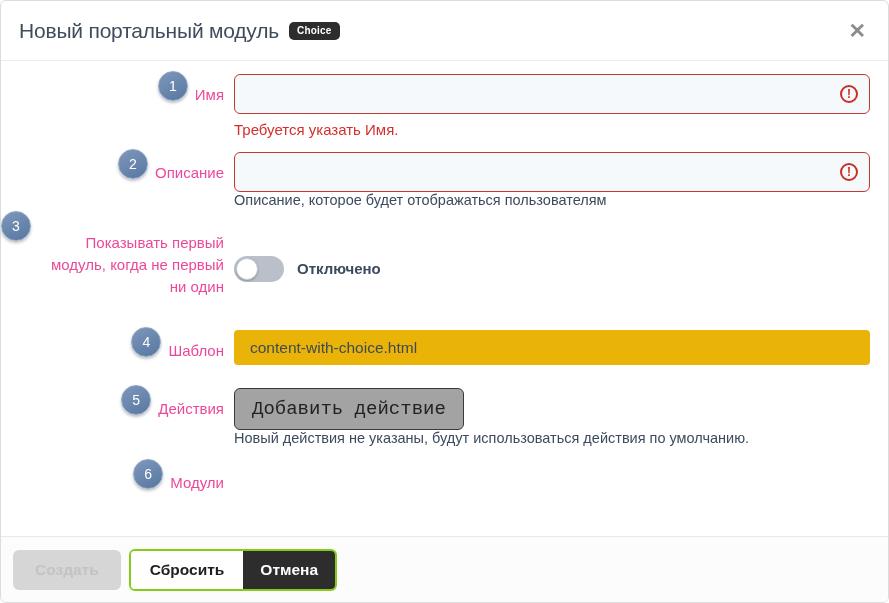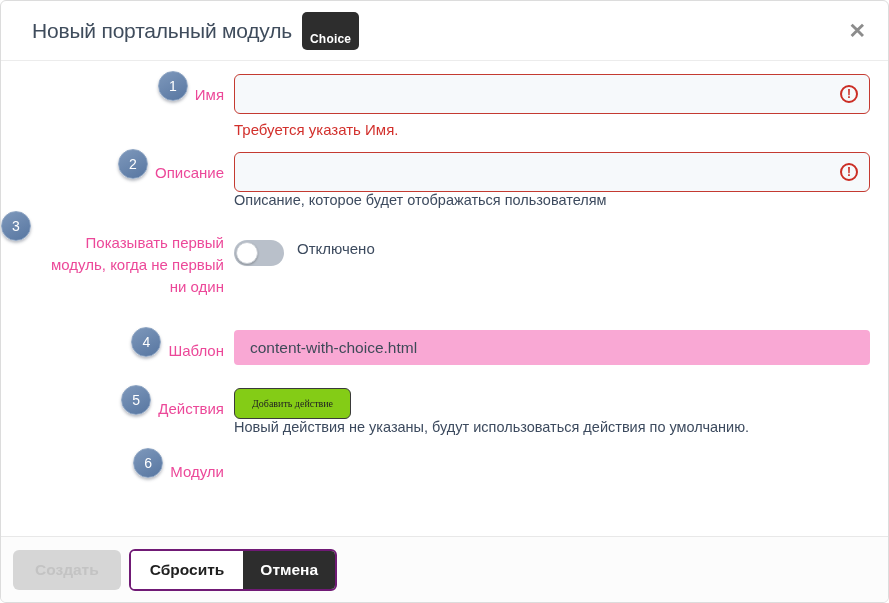--- a/index.html
+++ b/index.html
@@ -27,7 +27,7 @@
   }
   .modal-title {
     font-size: 21px; font-weight: 500;
-    color: #3f4c5c; letter-spacing: -0.2px; margin-left: 13px;
+    color: #3f4c5c; letter-spacing: -0.2px;
   }
   .type-badge {
     margin-left: 10px;

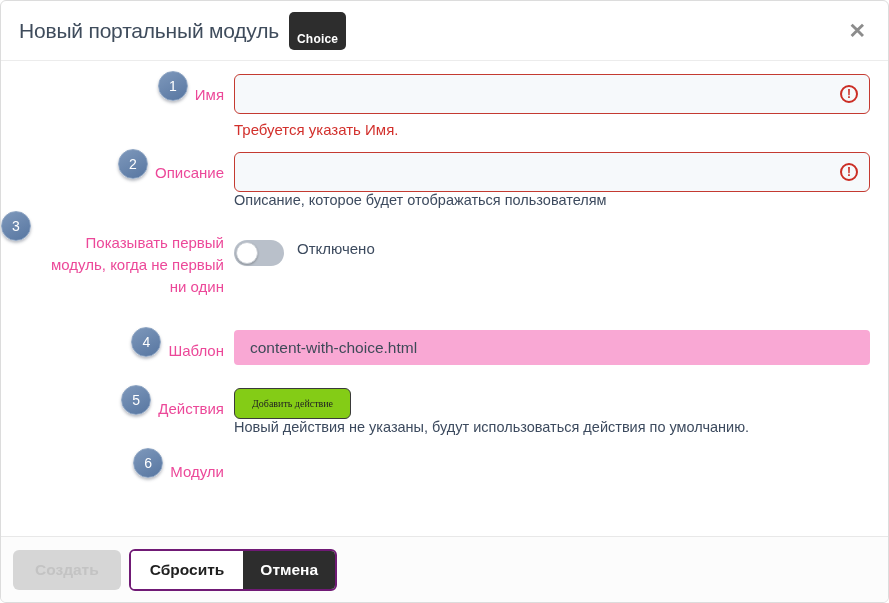--- a/index.html
+++ b/index.html
@@ -32,8 +32,8 @@
   .type-badge {
     margin-left: 10px;
     background: #2d2d2d; color: #fff;
-    font-size: 12px; font-weight: bold;
-    padding: 20px 8px 4px; border-radius: 5px;
+    font-size: 10px; font-weight: bold;
+    padding: 3px 8px 4px; border-radius: 5px;
     letter-spacing: 0.2px;
   }
   .close-btn {

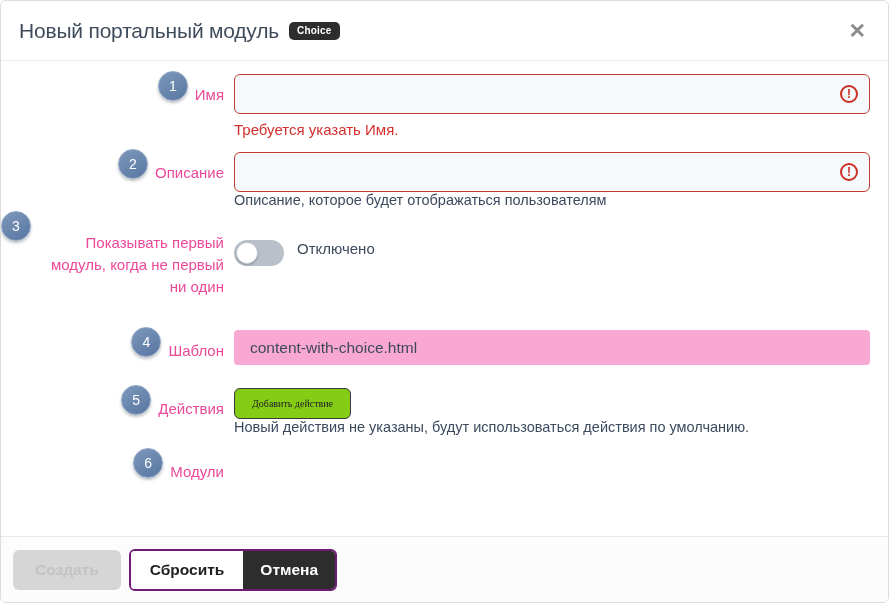--- a/index.html
+++ b/index.html
@@ -100,7 +100,7 @@
   .help-text  { font-size: 14.5px; color: #3c4a5e; }
   
   .toggle-cell {
-    display: flex; gap: 13px; padding-top: 26px;
+    display: flex; align-items: center; gap: 13px; padding-top: 26px; font-weight: bold;
   }
   .toggle {
     width: 50px; height: 26px; border-radius: 13px;

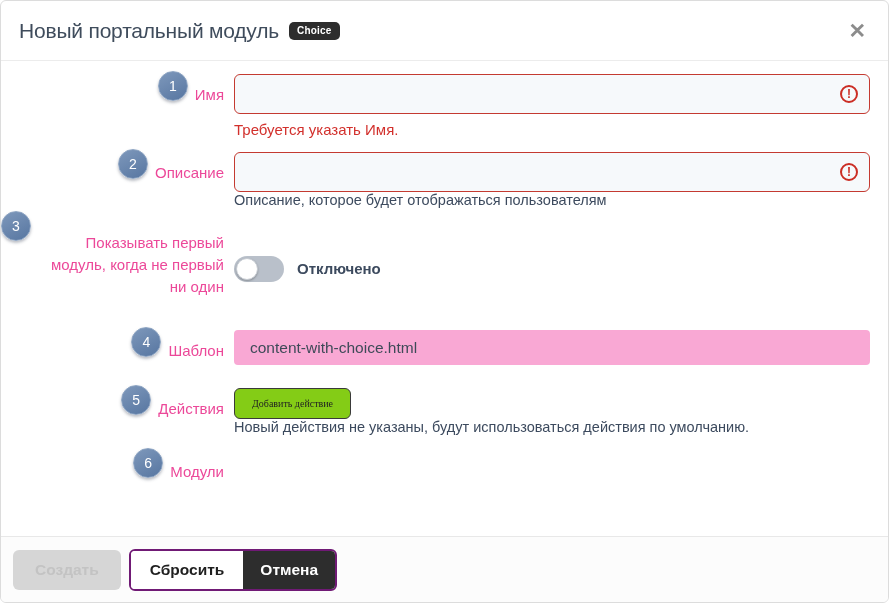--- a/index.html
+++ b/index.html
@@ -116,7 +116,7 @@
   .toggle-state { font-size: 15px; color: #3c4a5e; }
   
   .readonly-field {
-    background: #f9a8d4; border-radius: 4px;
+    background: #eab308; border-radius: 4px;
     height: 35px; display: flex; align-items: center;
     padding: 0 16px; font-size: 15.5px; color: #3e4a58; text-align: right;
   }

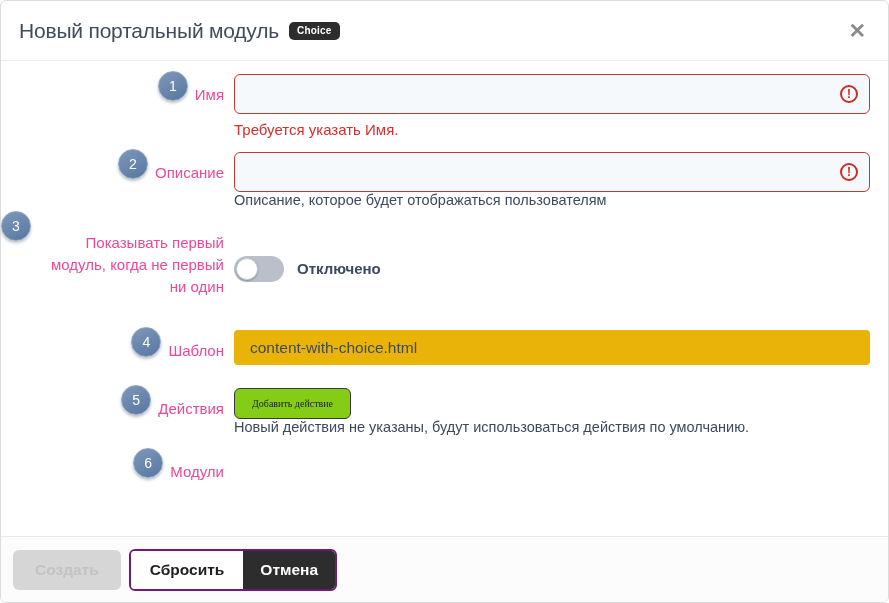--- a/index.html
+++ b/index.html
@@ -122,9 +122,9 @@
   }
   
   .btn-outline {
-    background: #84cc16; border: 1px solid #3a3a3a; border-radius: 6px;
-    padding: 9px 17px; font-size: 10px; color: #222;
-    font-family: Liberation Serif, serif; cursor: pointer;
+    background: #a3a3a3; border: 1px solid #3a3a3a; border-radius: 6px;
+    padding: 9px 17px; font-size: 19px; color: #222;
+    font-family: Liberation Mono, monospace; cursor: pointer;
     justify-self: start;
   }
   

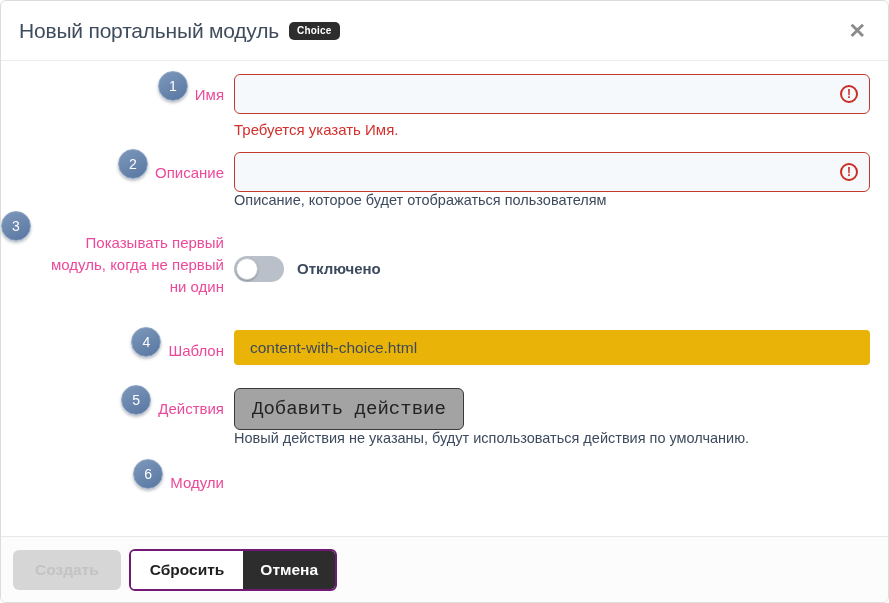--- a/index.html
+++ b/index.html
@@ -142,7 +142,7 @@
   }
   .btn-group {
     display: flex; margin-left: 8px;
-    border: 2px solid #701a75; border-radius: 6px;
+    border: 2px solid #84cc16; border-radius: 6px;
     overflow: hidden; background: #fff;
   }
   .btn-reset {

